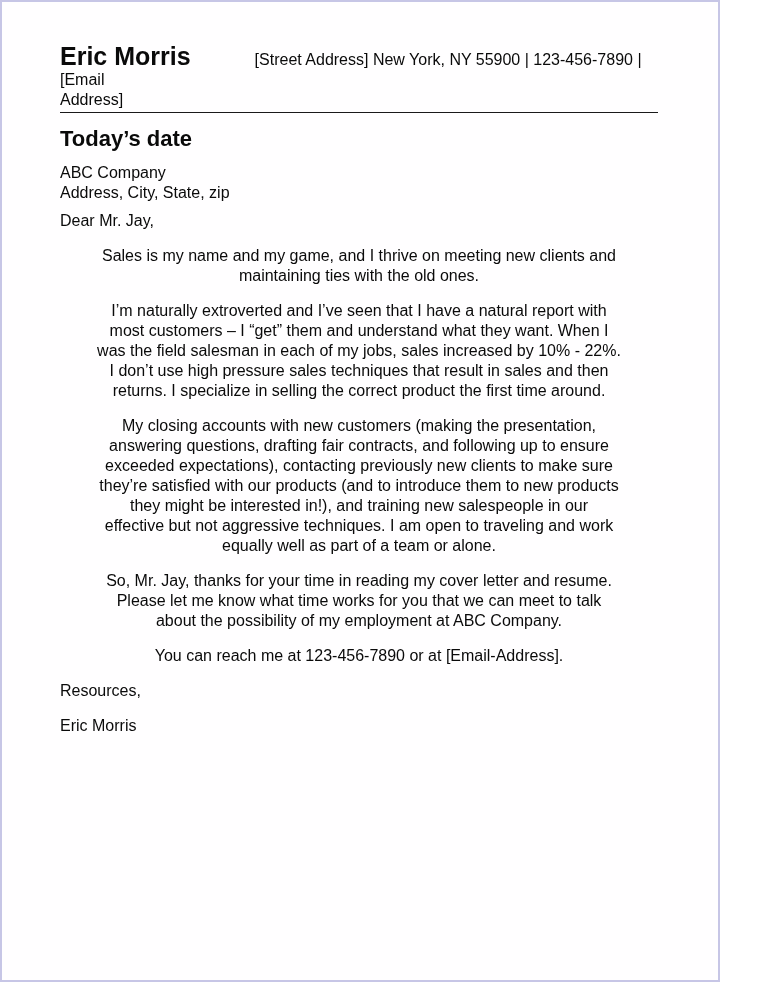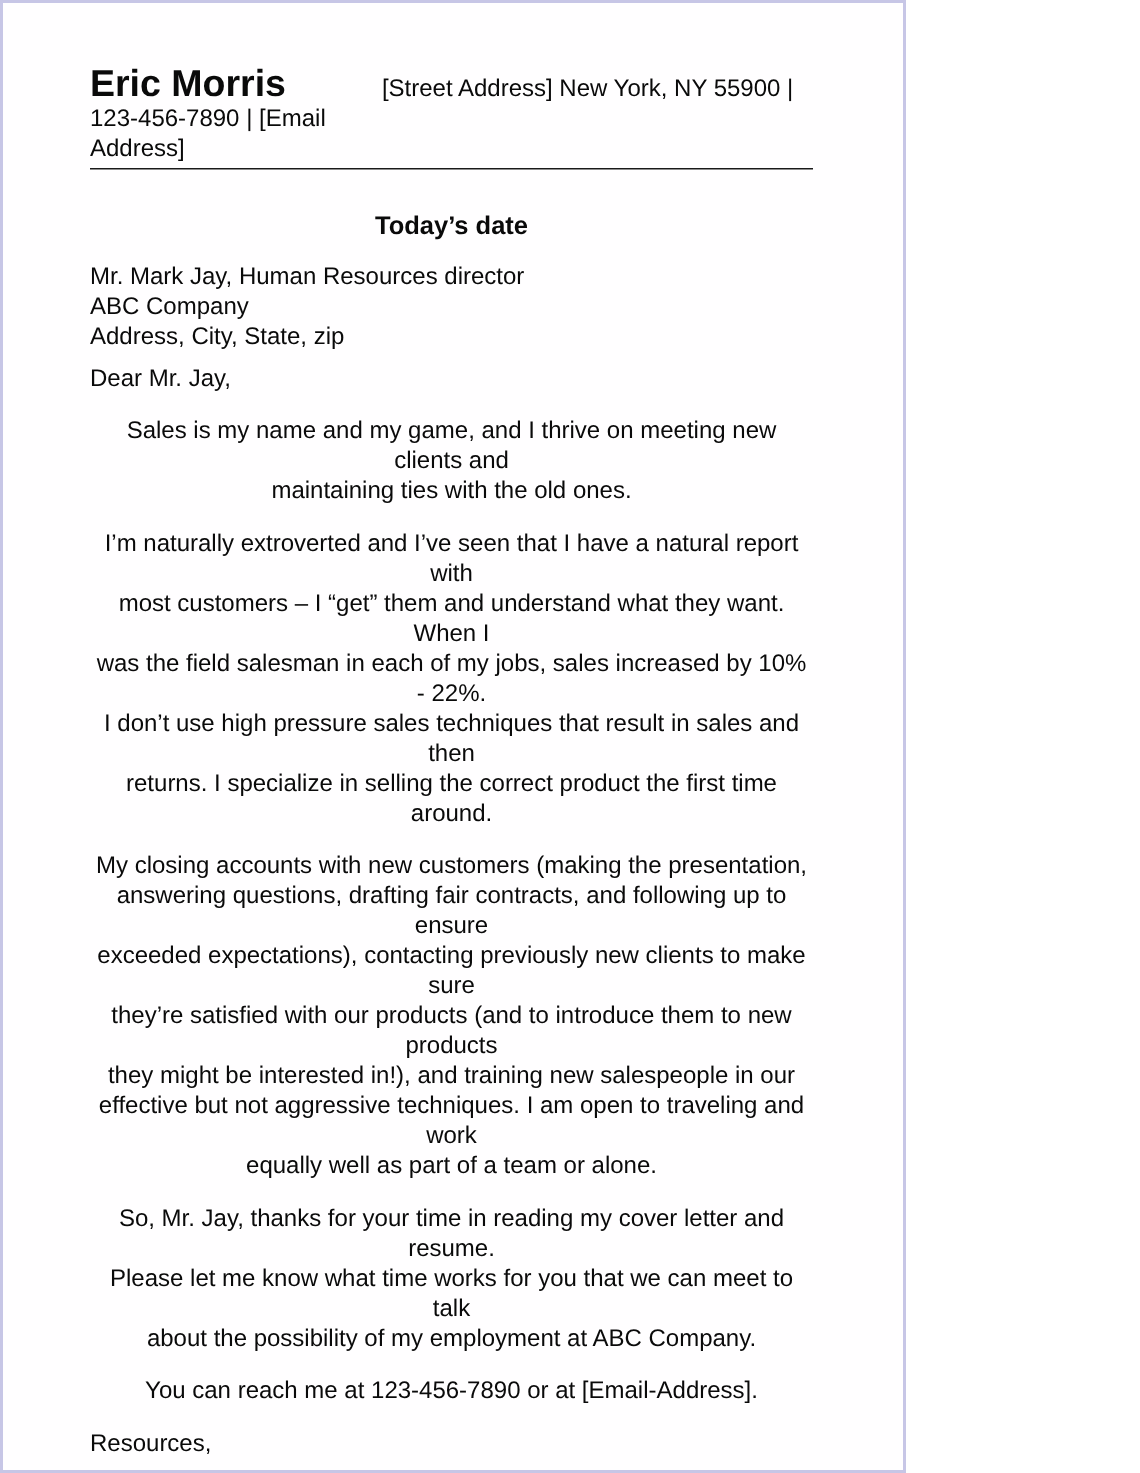--- a/index.html
+++ b/index.html
@@ -9,7 +9,7 @@
   }
   .page {
     position: relative;
-    width: 604px;
+    width: 720px;
     height: 982px;
     box-sizing: border-box;
     border: 2px solid #c7c6e6;

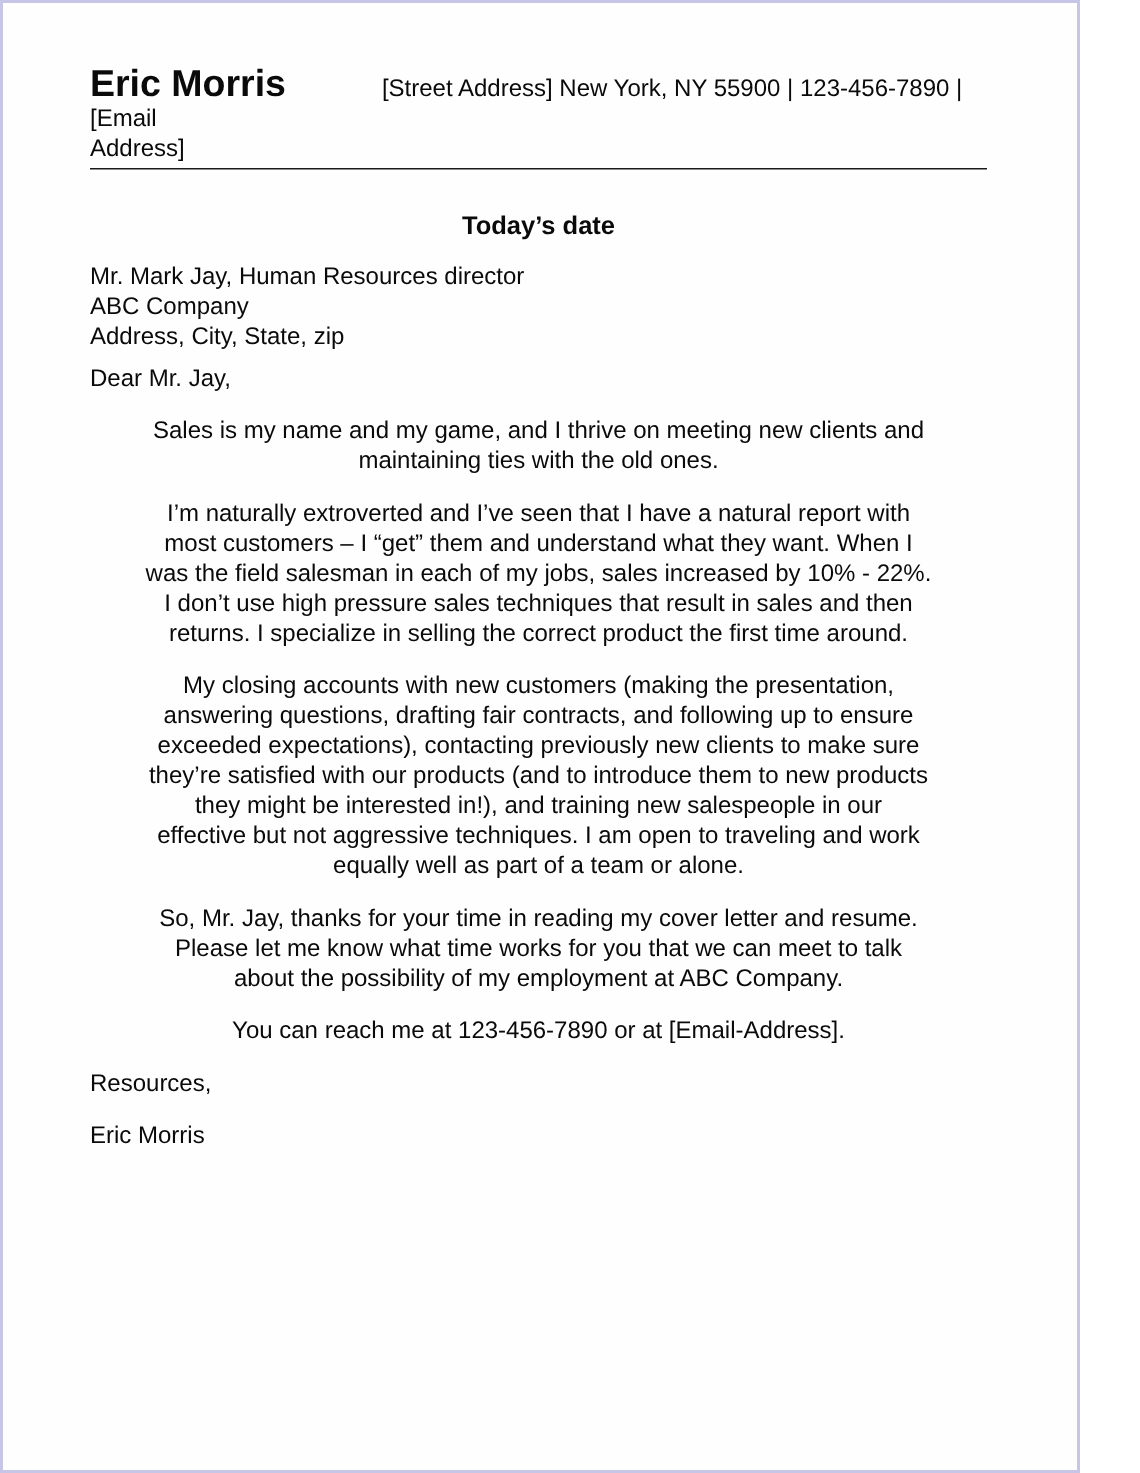--- a/index.html
+++ b/index.html
@@ -44,10 +44,10 @@
 
   
   .date-line {
-    margin: 28px 0 0 0;
-    text-align: center;
+    margin: 16px 0 0 0;
+    text-align: left;
     font-weight: bold;
-    font-size: 17px;
+    font-size: 22px;
     line-height: 20px;
   }
 

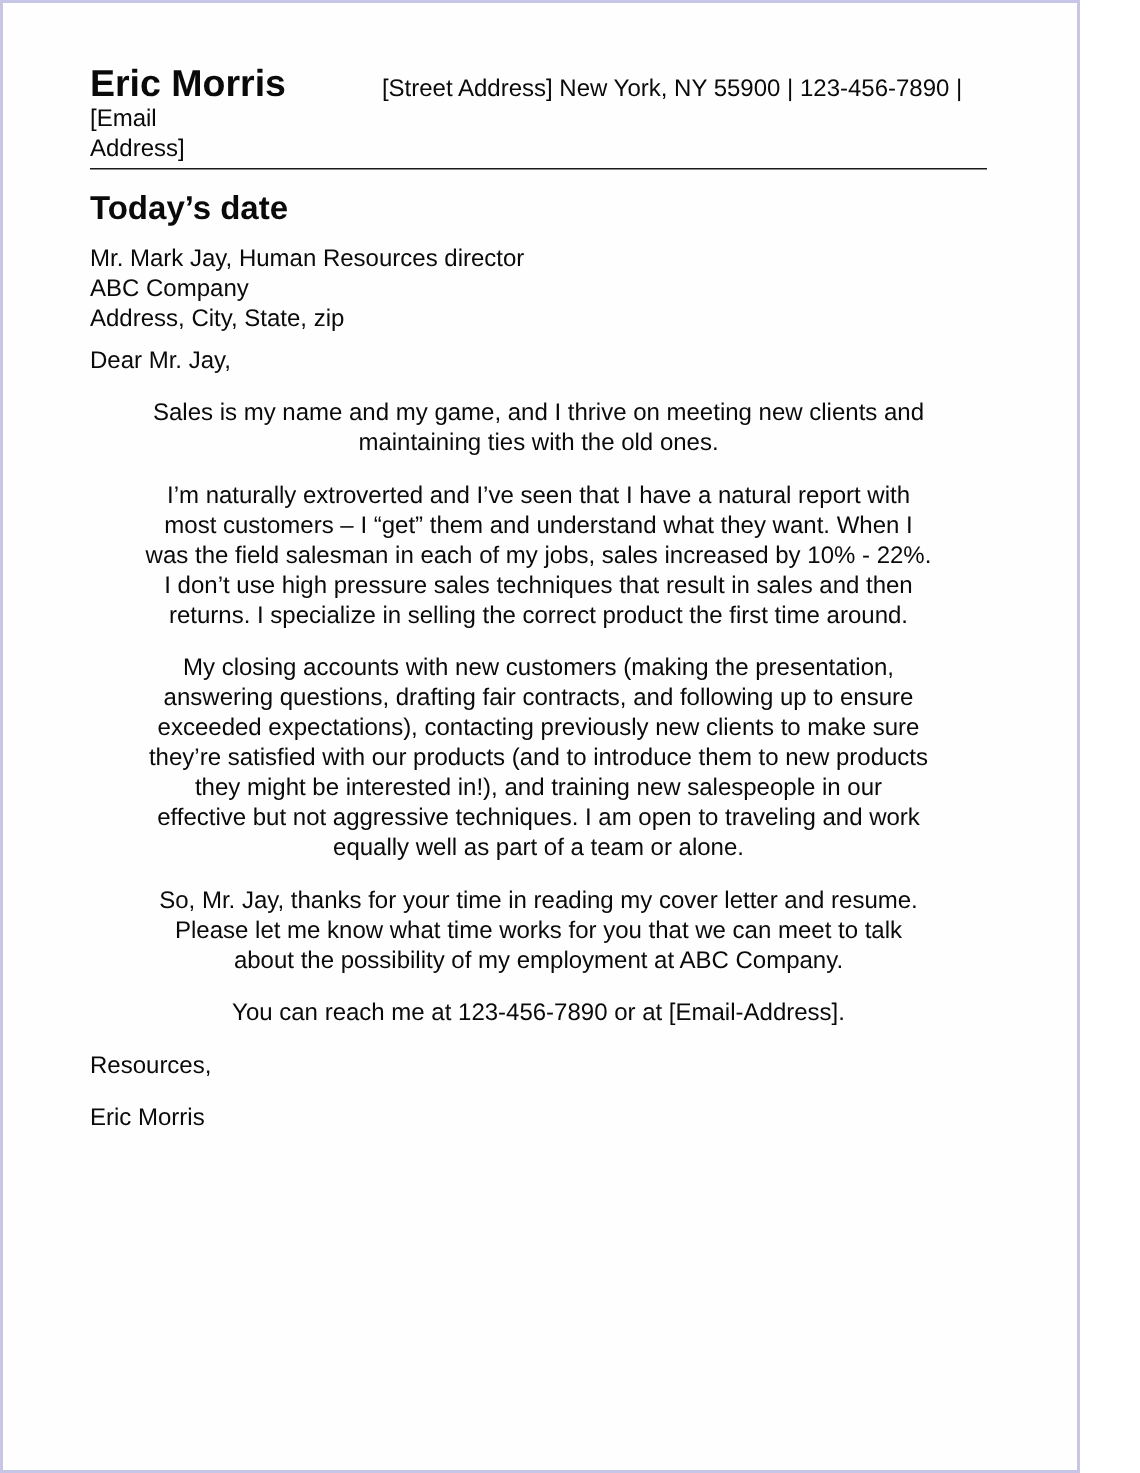--- a/index.html
+++ b/index.html
@@ -94,7 +94,6 @@
     <p class="date-line">Today’s date</p>
 
     <div class="recipient">
-      <div>Mr. Mark Jay, Human Resources director</div>
       <div>ABC Company</div>
       <div>Address, City, State, zip</div>
     </div>

